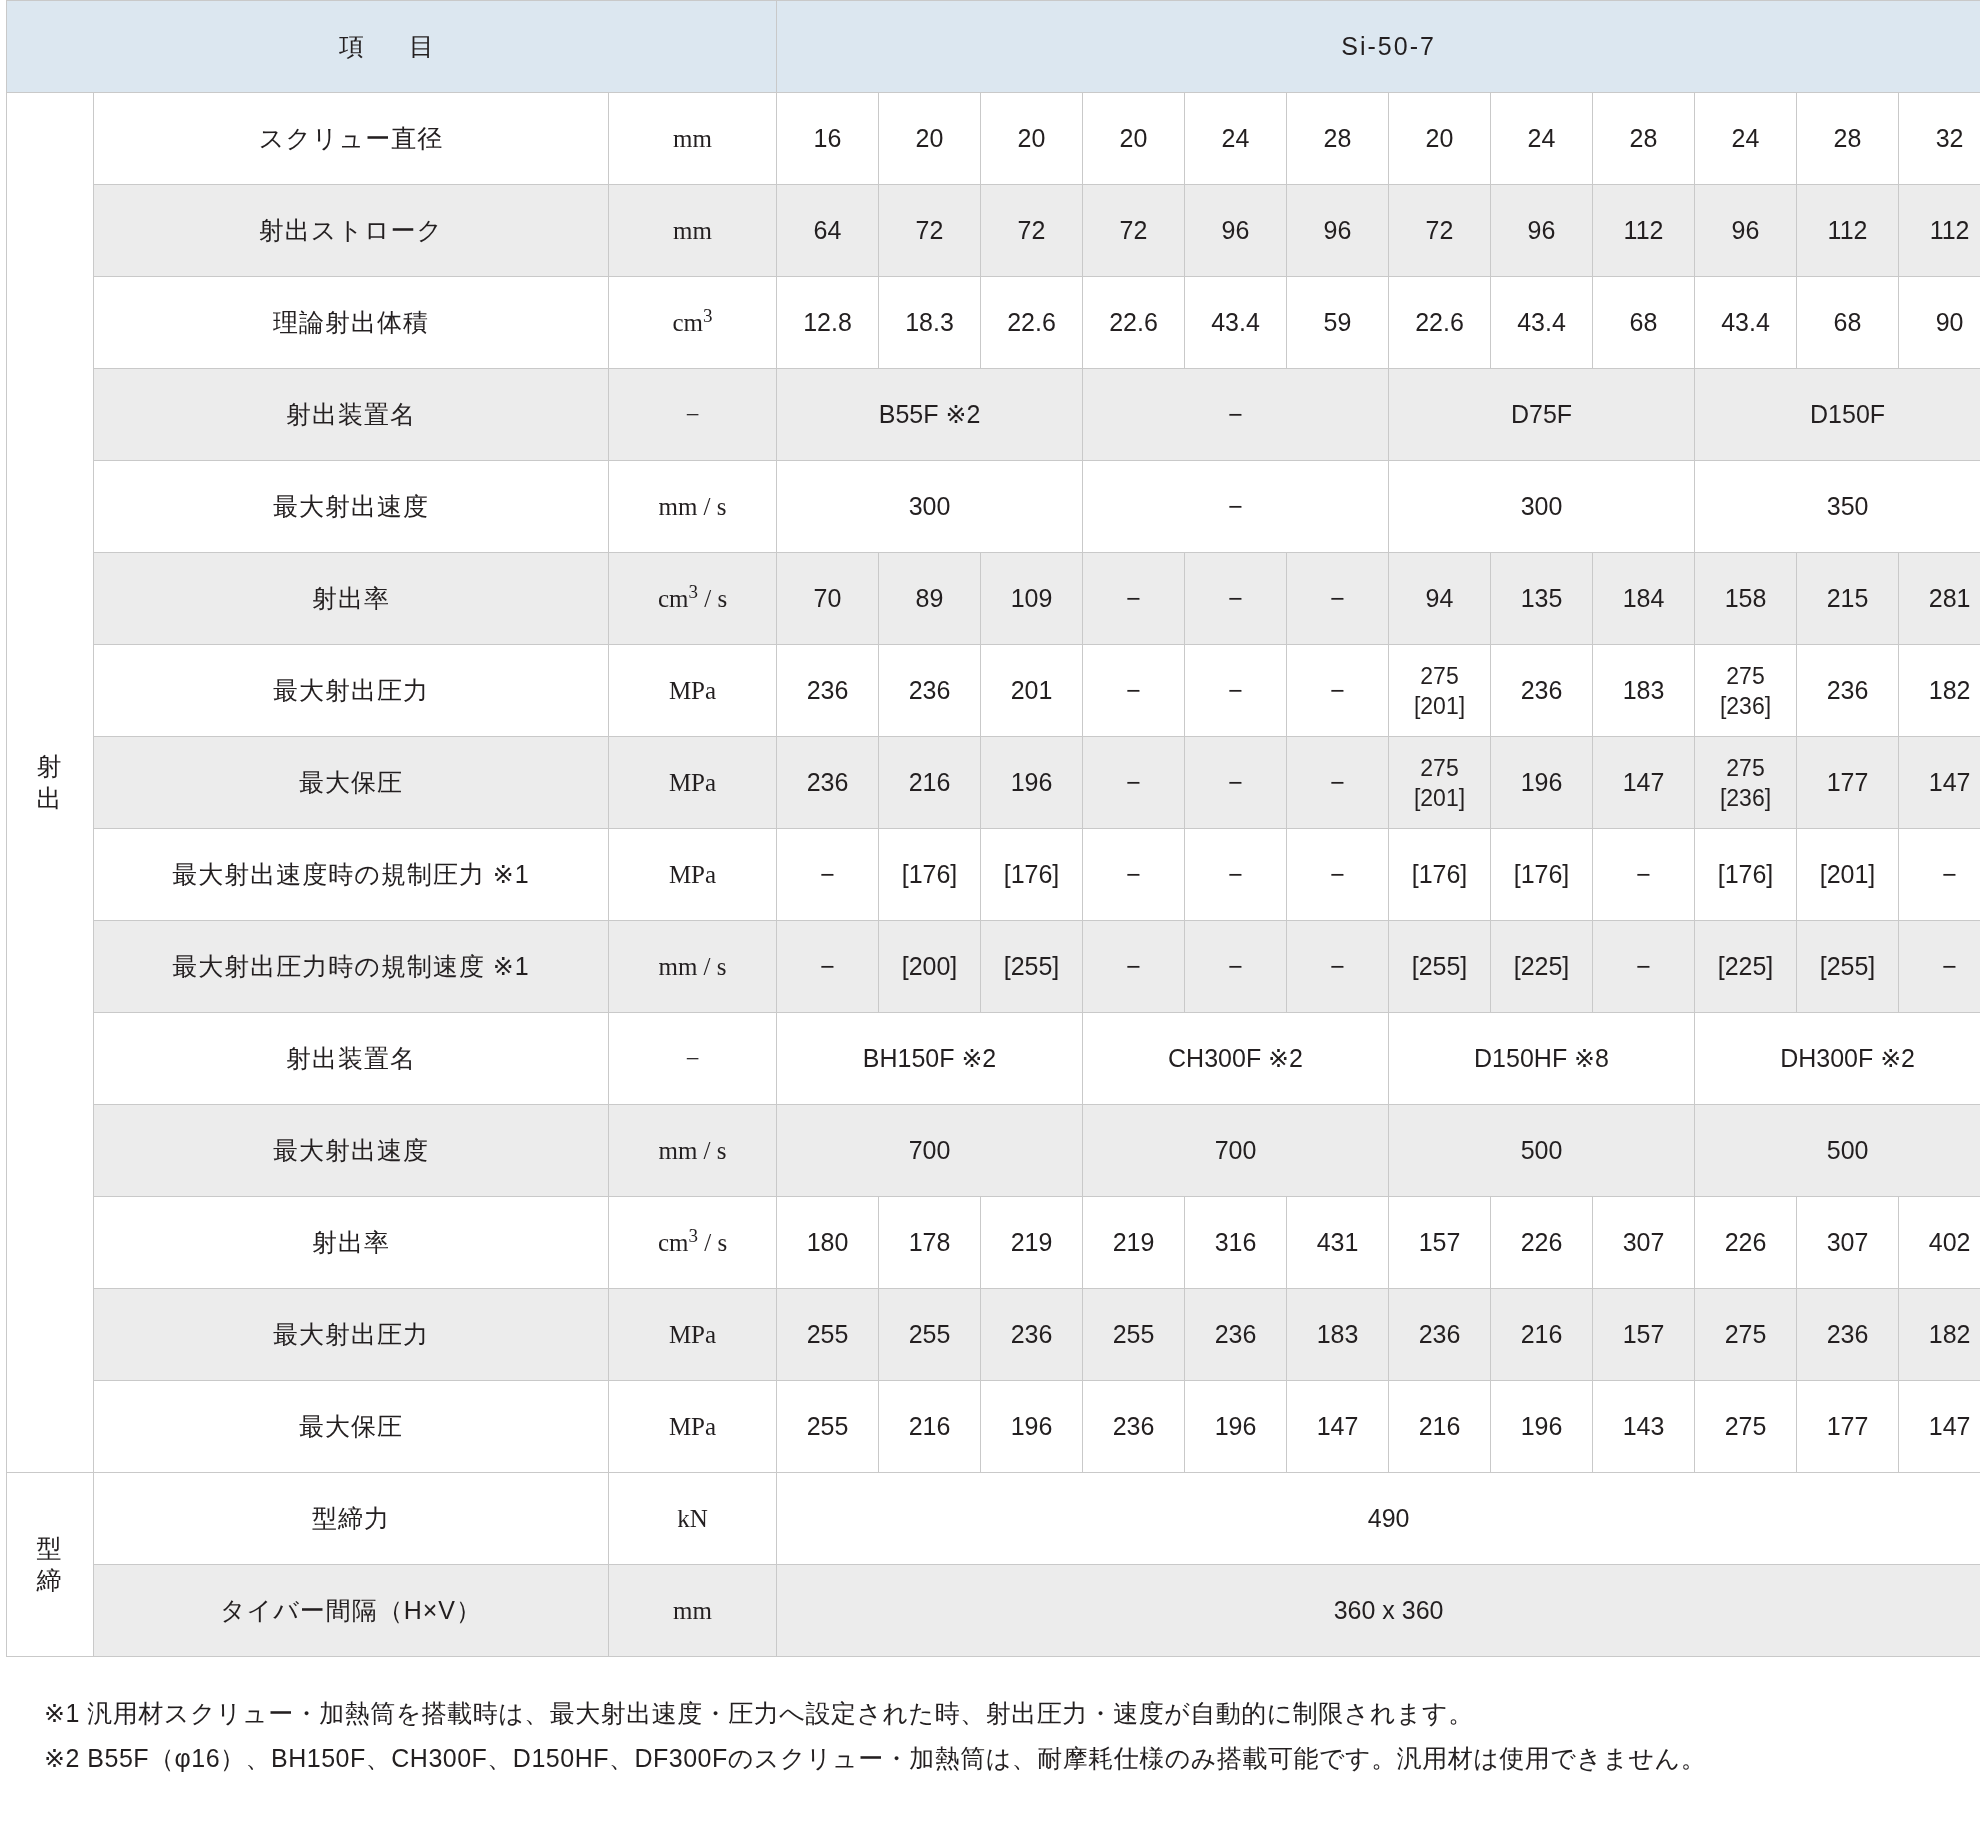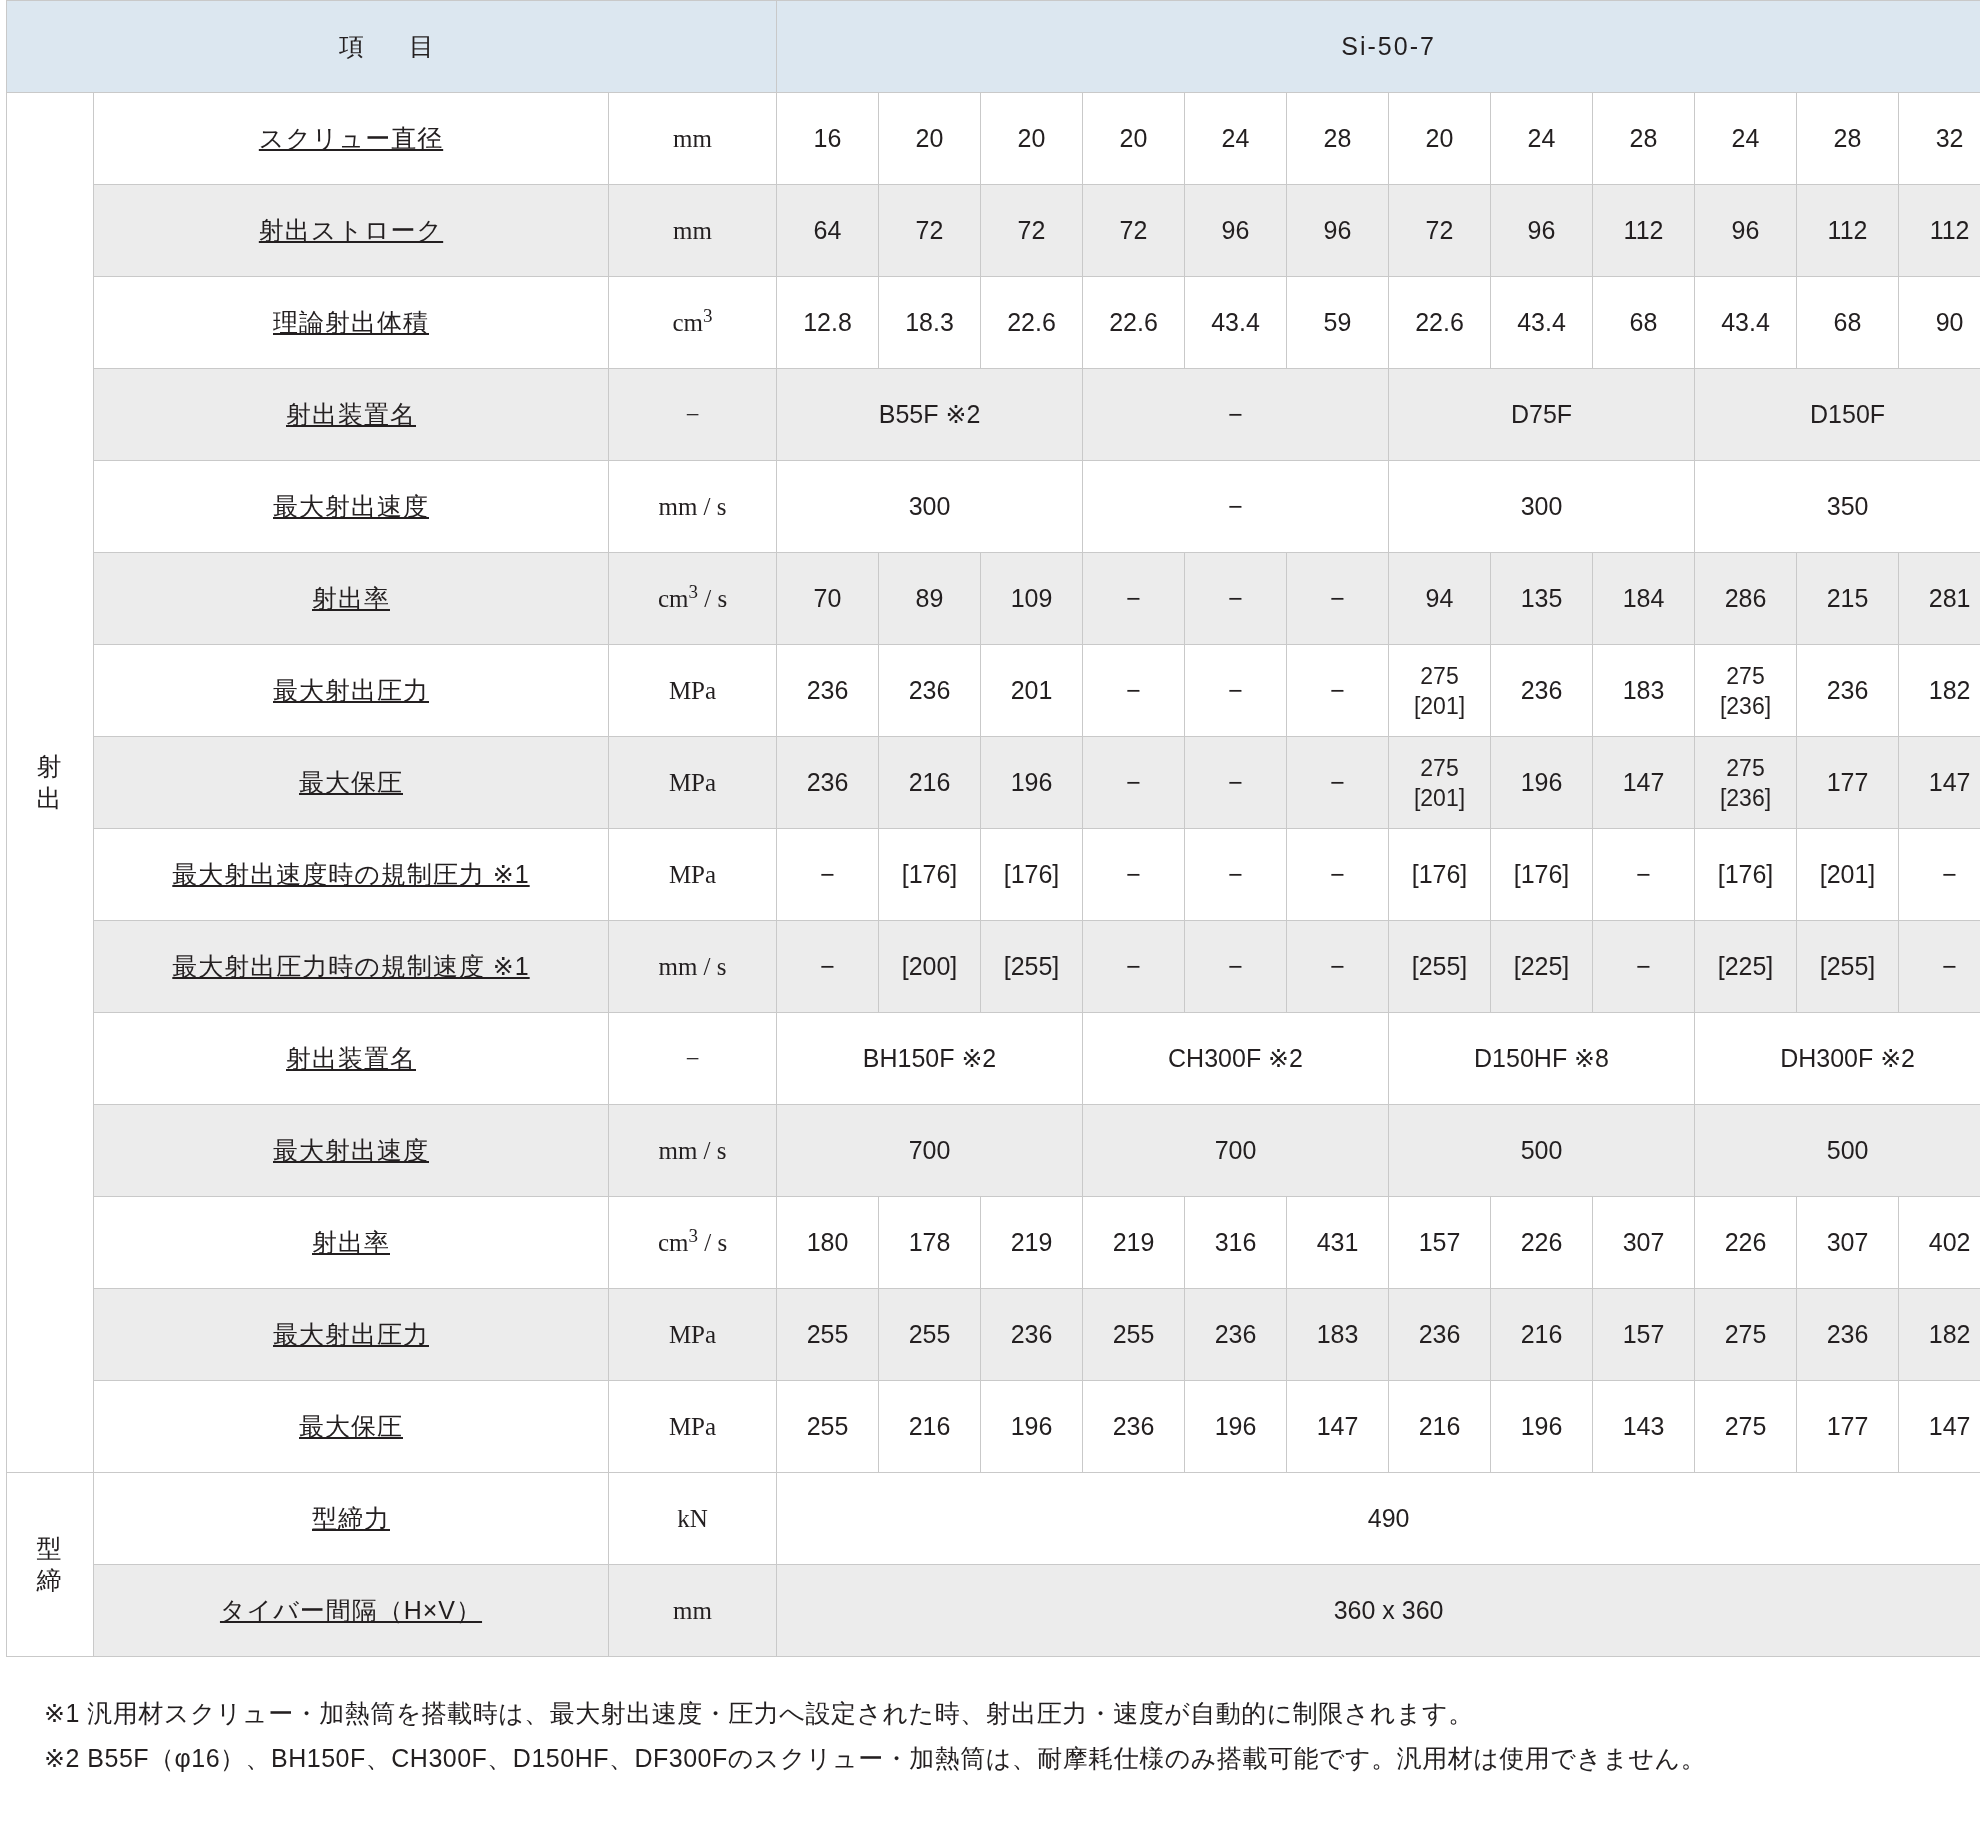--- a/index.html
+++ b/index.html
@@ -66,7 +66,6 @@
     width: 515px;
     font-size: 27px;
     letter-spacing: 1px;
-    text-decoration: underline;
   }
   .unit {
     width: 168px;

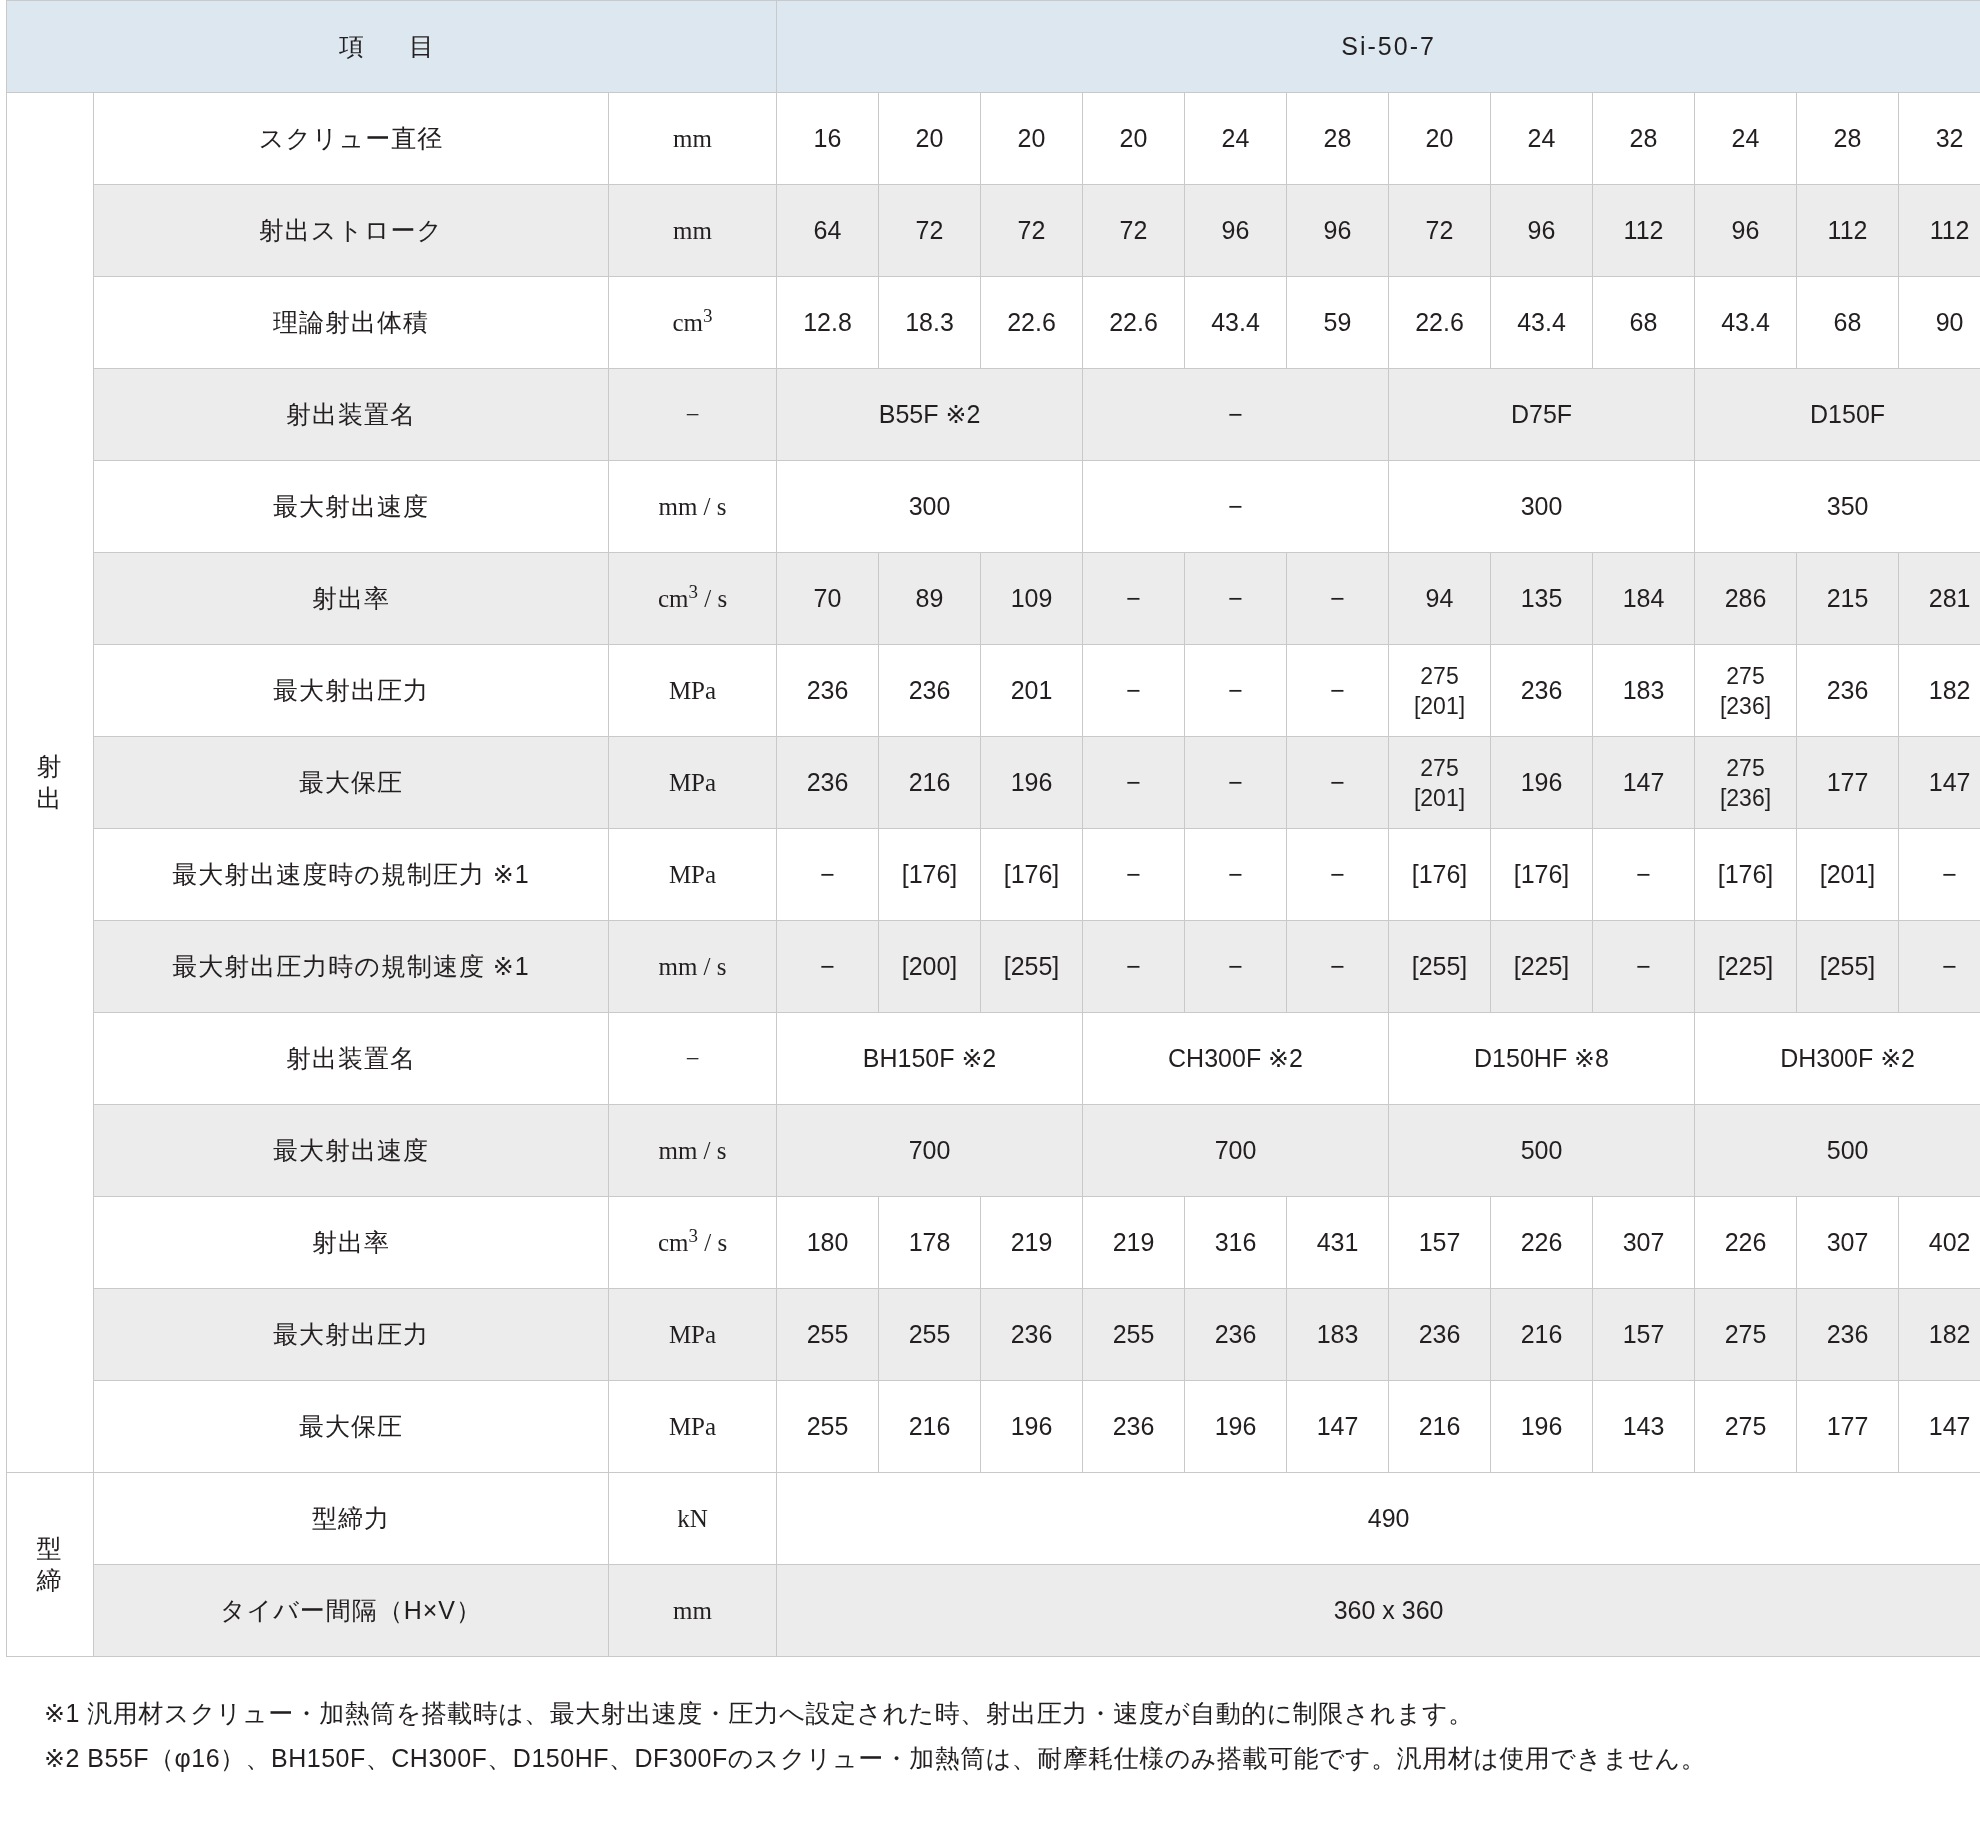--- a/index.html
+++ b/index.html
@@ -196,7 +196,7 @@
           <td class="val">94</td>
           <td class="val">135</td>
           <td class="val">184</td>
-          <td class="val">286</td>
+          <td class="val">158</td>
           <td class="val">215</td>
           <td class="val">281</td>
         </tr>

